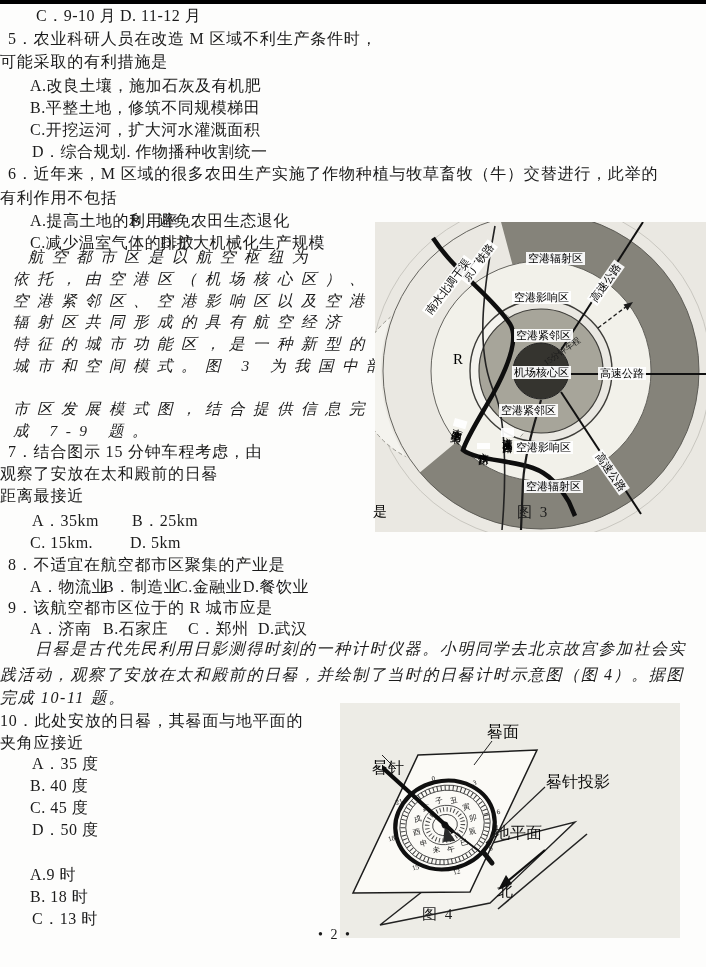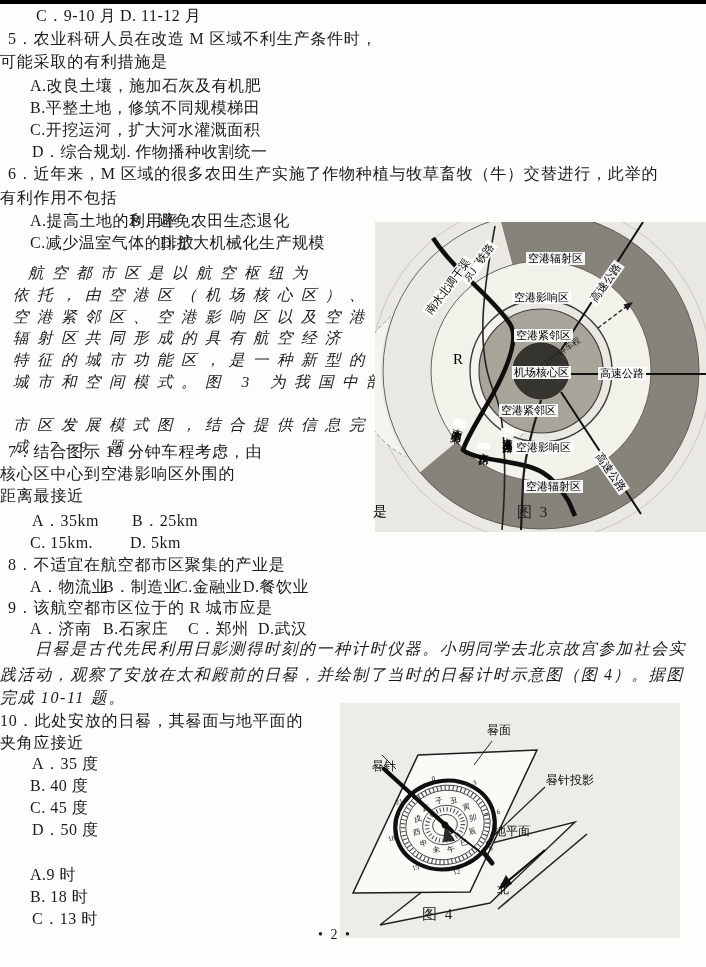--- a/index.html
+++ b/index.html
@@ -12,7 +12,7 @@
   .ln{position:absolute;white-space:nowrap;font-size:16px;letter-spacing:.8px;line-height:1.1;}
   .opt{letter-spacing:.5px;}
   .kai{font-style:italic;}
-  .kai-col{font-style:italic;letter-spacing:8.5px;font-size:15.5px;margin-top:16px;}
+  .kai-col{font-style:italic;letter-spacing:8.5px;font-size:15.5px;}
   .kai-wide{font-style:italic;letter-spacing:1.6px;}
   .footer{position:absolute;font-size:14px;letter-spacing:2px;}
   

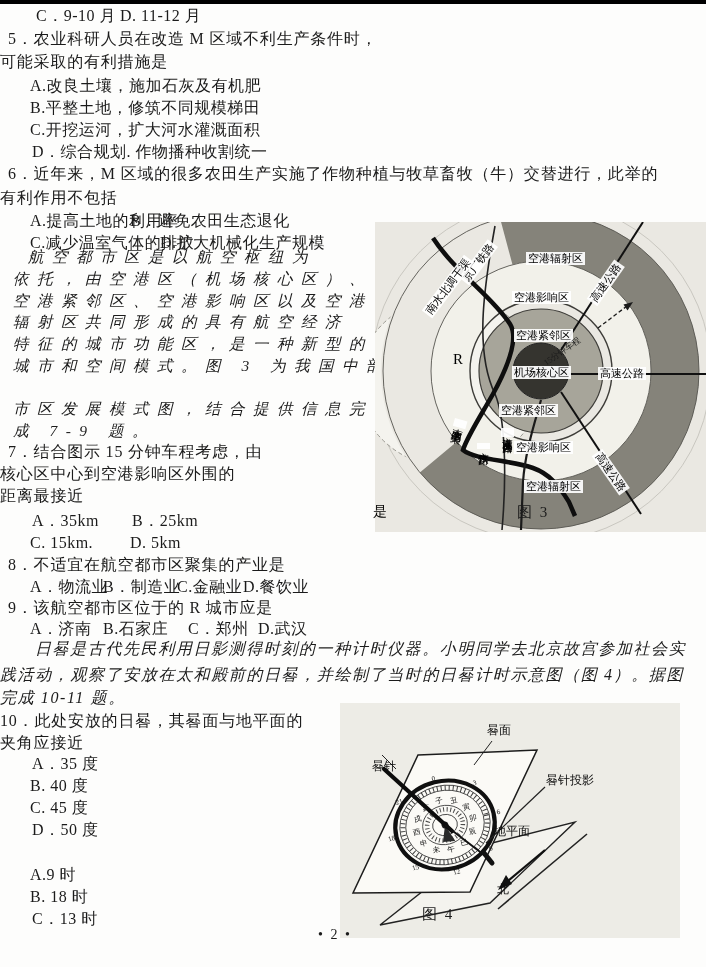--- a/index.html
+++ b/index.html
@@ -61,7 +61,7 @@
   <div class="ln kai kai-col" style="left:13px;top:422px">成 7-9 题。</div>
 
   <div class="ln" style="left:8px;top:443px">7．结合图示 15 分钟车程考虑，由</div>
-  <div class="ln" style="left:0px;top:465px">核心区中心到空港影响区外围的</div>
+  <div class="ln" style="left:0px;top:465px">观察了安放在太和殿前的日晷</div>
   <div class="ln" style="left:0px;top:487px">距离最接近</div>
   <div class="ln opt" style="left:32px;top:512px">A．35km</div>
   <div class="ln opt" style="left:132px;top:512px">B．25km</div>

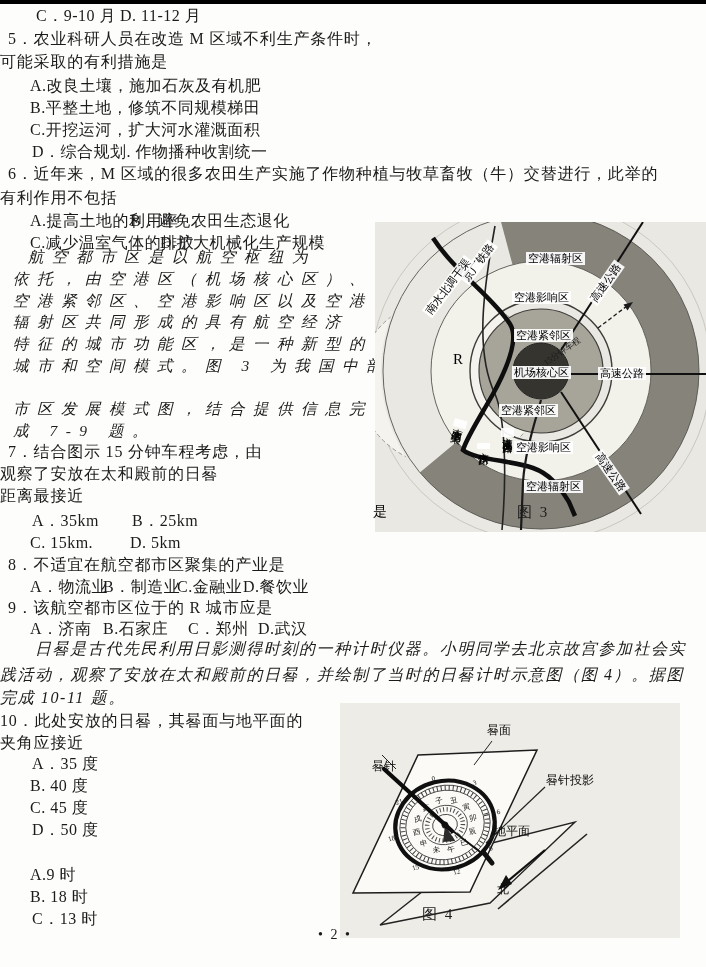--- a/index.html
+++ b/index.html
@@ -24,7 +24,7 @@
   .drive{position:absolute;font-size:8.5px;background:transparent;transform-origin:0 50%;white-space:nowrap;}
   .figcap{position:absolute;font-size:15px;letter-spacing:2px;}
   
-  .f4label{position:absolute;font-size:12px;font-weight:500;color:#0d0d0d;white-space:nowrap;}
+  .f4label{position:absolute;font-size:16px;font-weight:500;color:#0d0d0d;white-space:nowrap;}
   svg{position:absolute;}
   svg text{font-family:"Liberation Serif","DejaVu Serif",serif;}
 </style>

